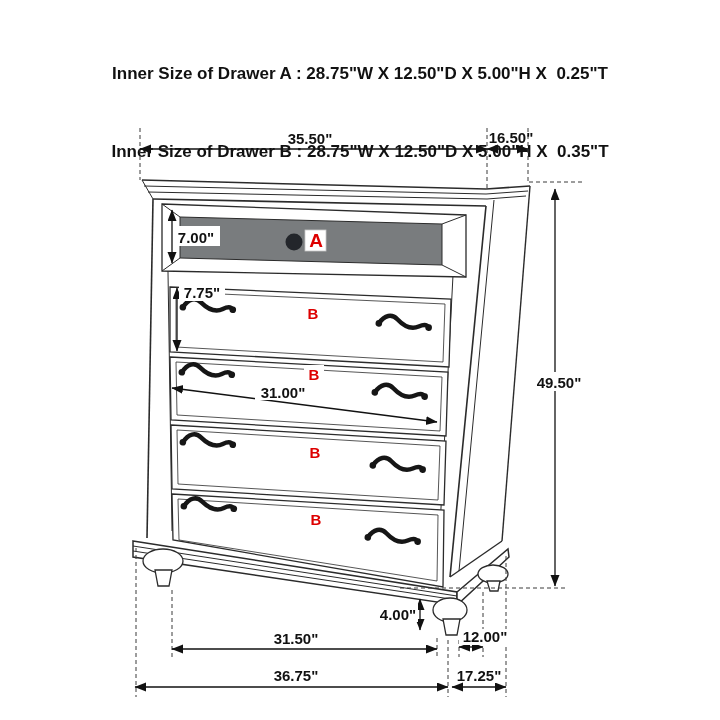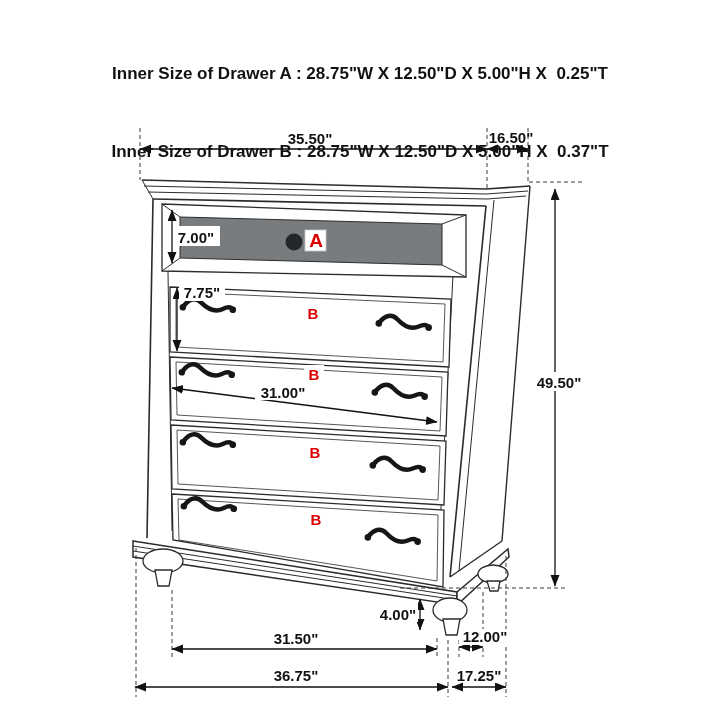--- a/index.html
+++ b/index.html
@@ -23,7 +23,7 @@
 
   <div class="header">
     <div>Inner Size of Drawer A : 28.75"W X 12.50"D X 5.00"H X  0.25"T</div>
-    <div>Inner Size of Drawer B : 28.75"W X 12.50"D X 5.00"H X  0.37"T</div>
+    <div>Inner Size of Drawer B : 28.75"W X 12.50"D X 5.00"H X  0.35"T</div>
   </div>
 
   <svg width="720" height="720" viewBox="0 0 720 720">

